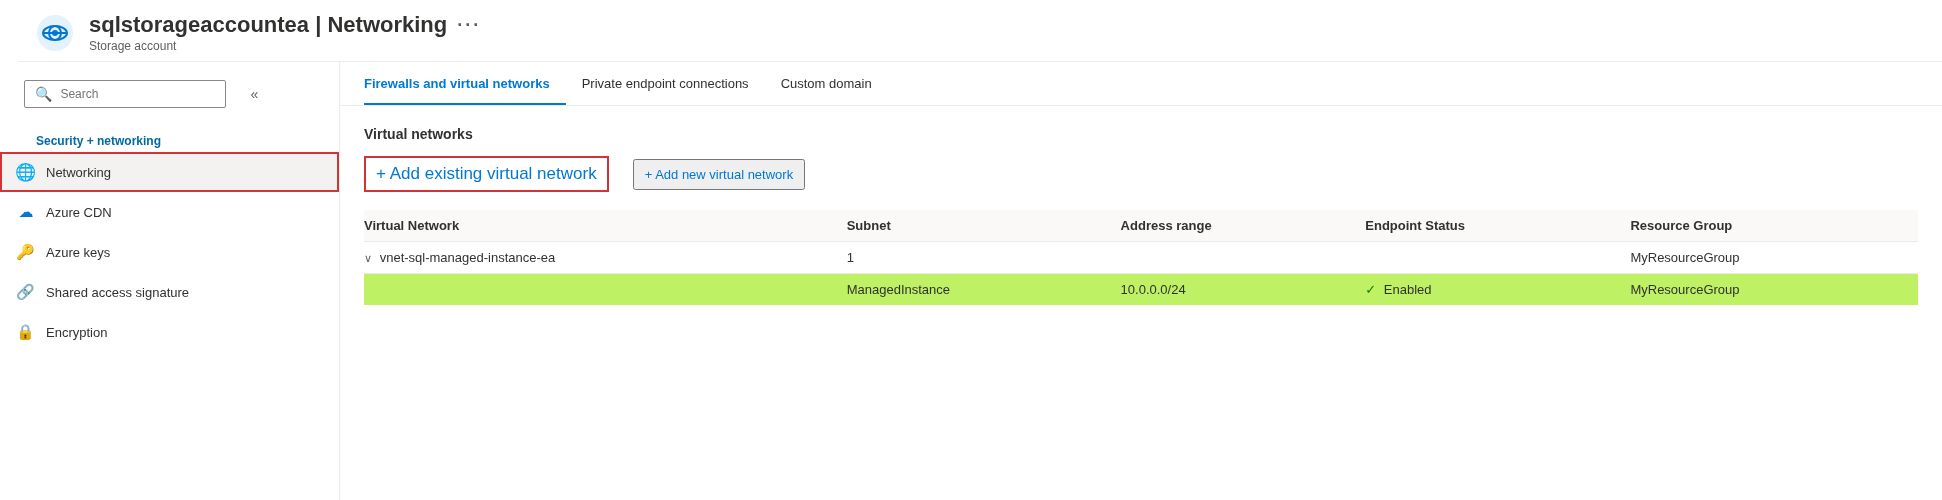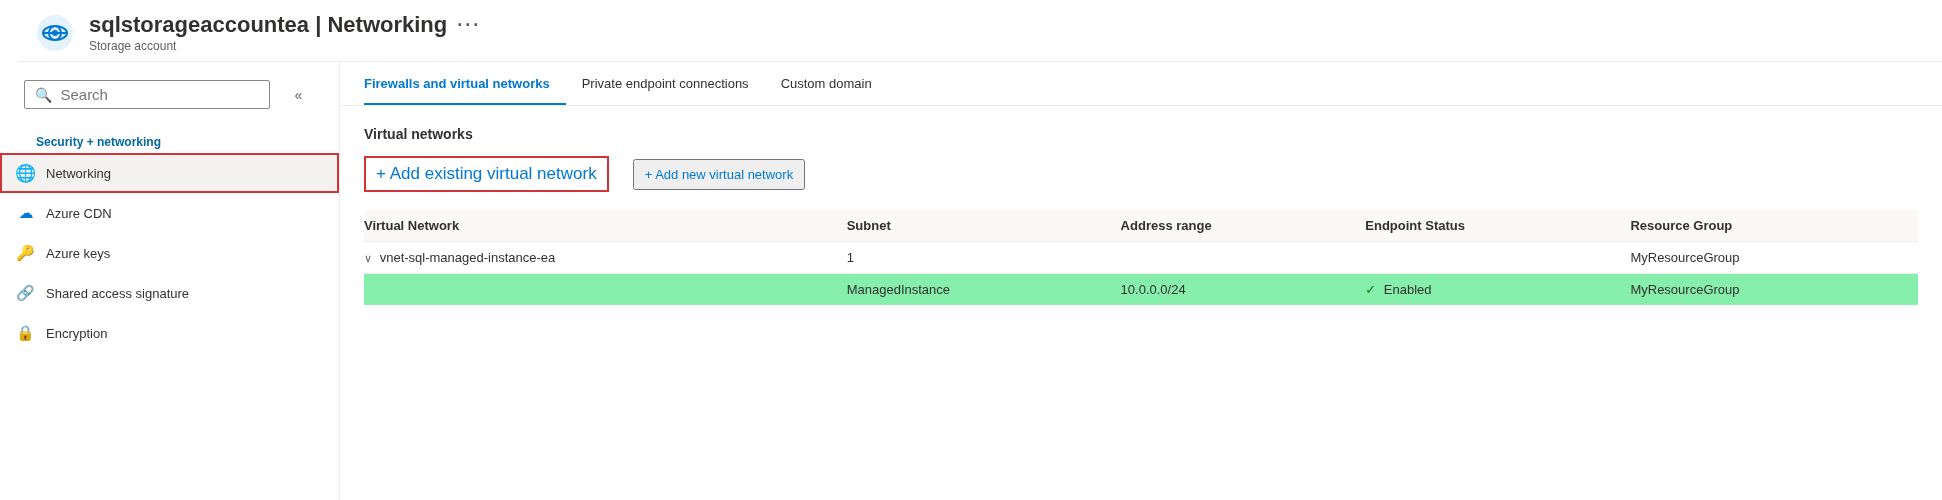--- a/index.html
+++ b/index.html
@@ -17,7 +17,7 @@
     
     .sidebar { width: 340px; flex-shrink: 0; border-right: 1px solid #edebe9; display: flex; flex-direction: column; overflow: hidden; }
     .search-bar { display: flex; align-items: center; gap: 8px; margin: 10px 12px 10px 12px; border: 1px solid #8a8886; border-radius: 2px; padding: 5px 10px; background: #fff; }
-    .search-bar input { border: none; outline: none; font-size: 15px; color: #323130; width: 100%; }
+    .search-bar input { border: none; outline: none; font-size: 12px; color: #323130; width: 100%; }
     .search-icon { color: #605e5c; font-size: 14px; }
 
     .sidebar-section-label { font-size: 12px; font-weight: 600; color: #0369a1; padding: 8px 16px 4px 16px; margin-left: 20px; }

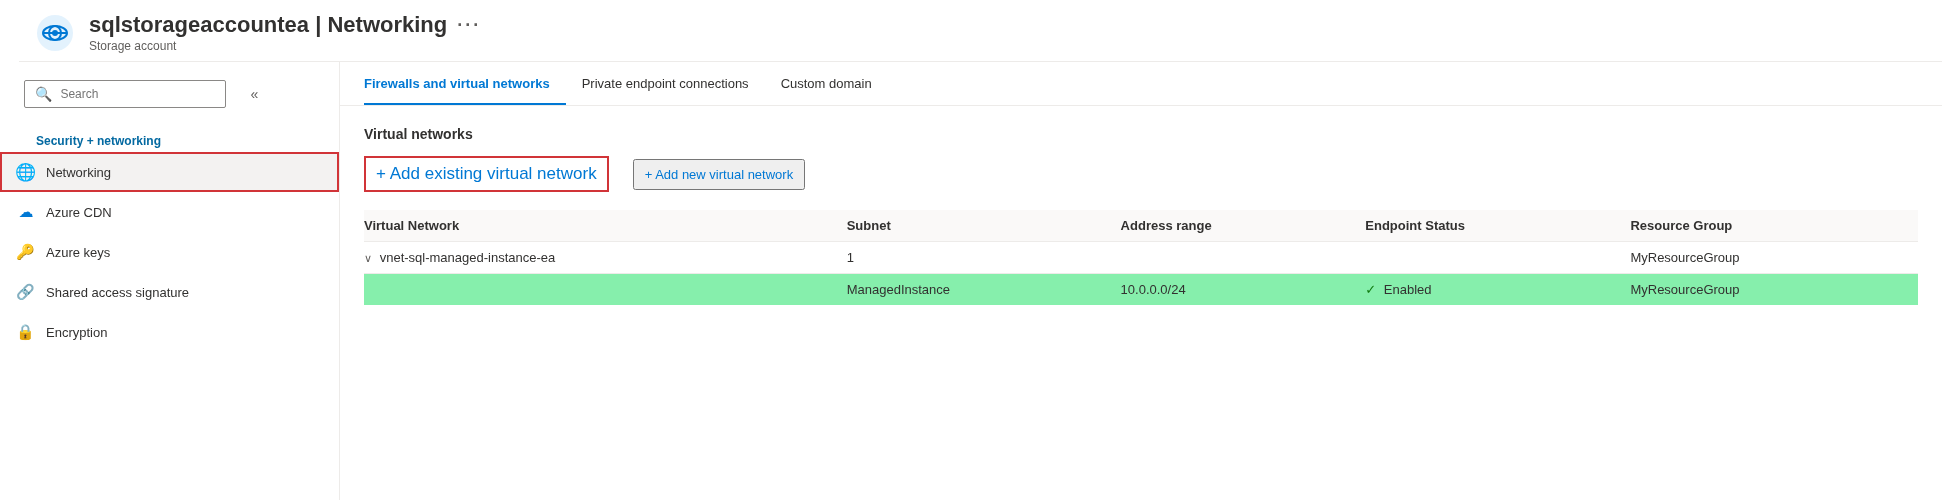--- a/index.html
+++ b/index.html
@@ -159,7 +159,7 @@
             <td>MyResourceGroup</td>
           </tr>
 
-          <tr style="background:#86efac;">
+          <tr style="background:#bef264;">
             <td></td>
             <td>ManagedInstance</td>
             <td>10.0.0.0/24</td>

